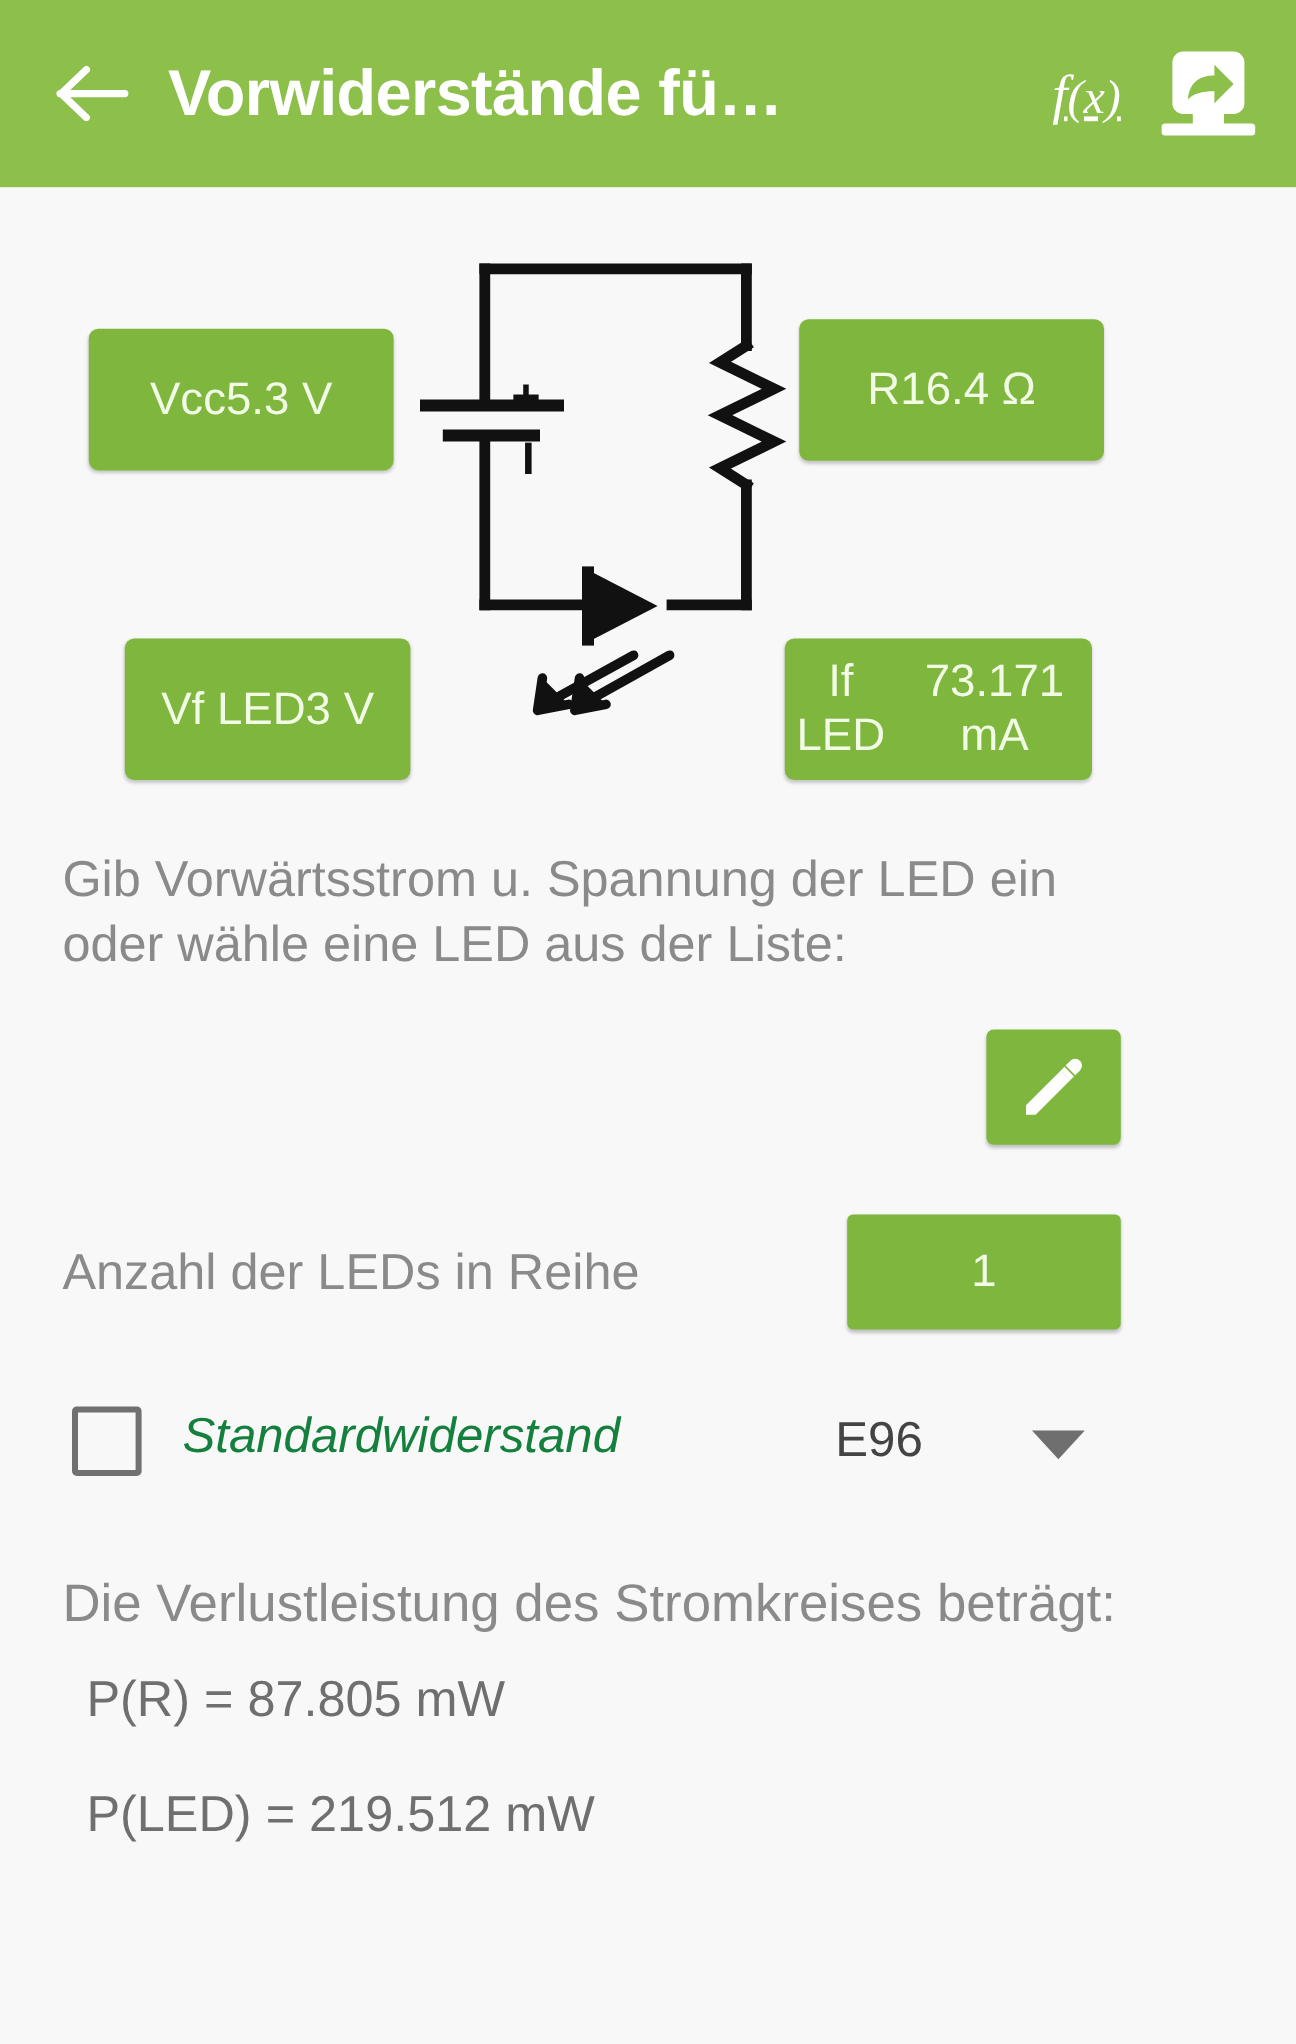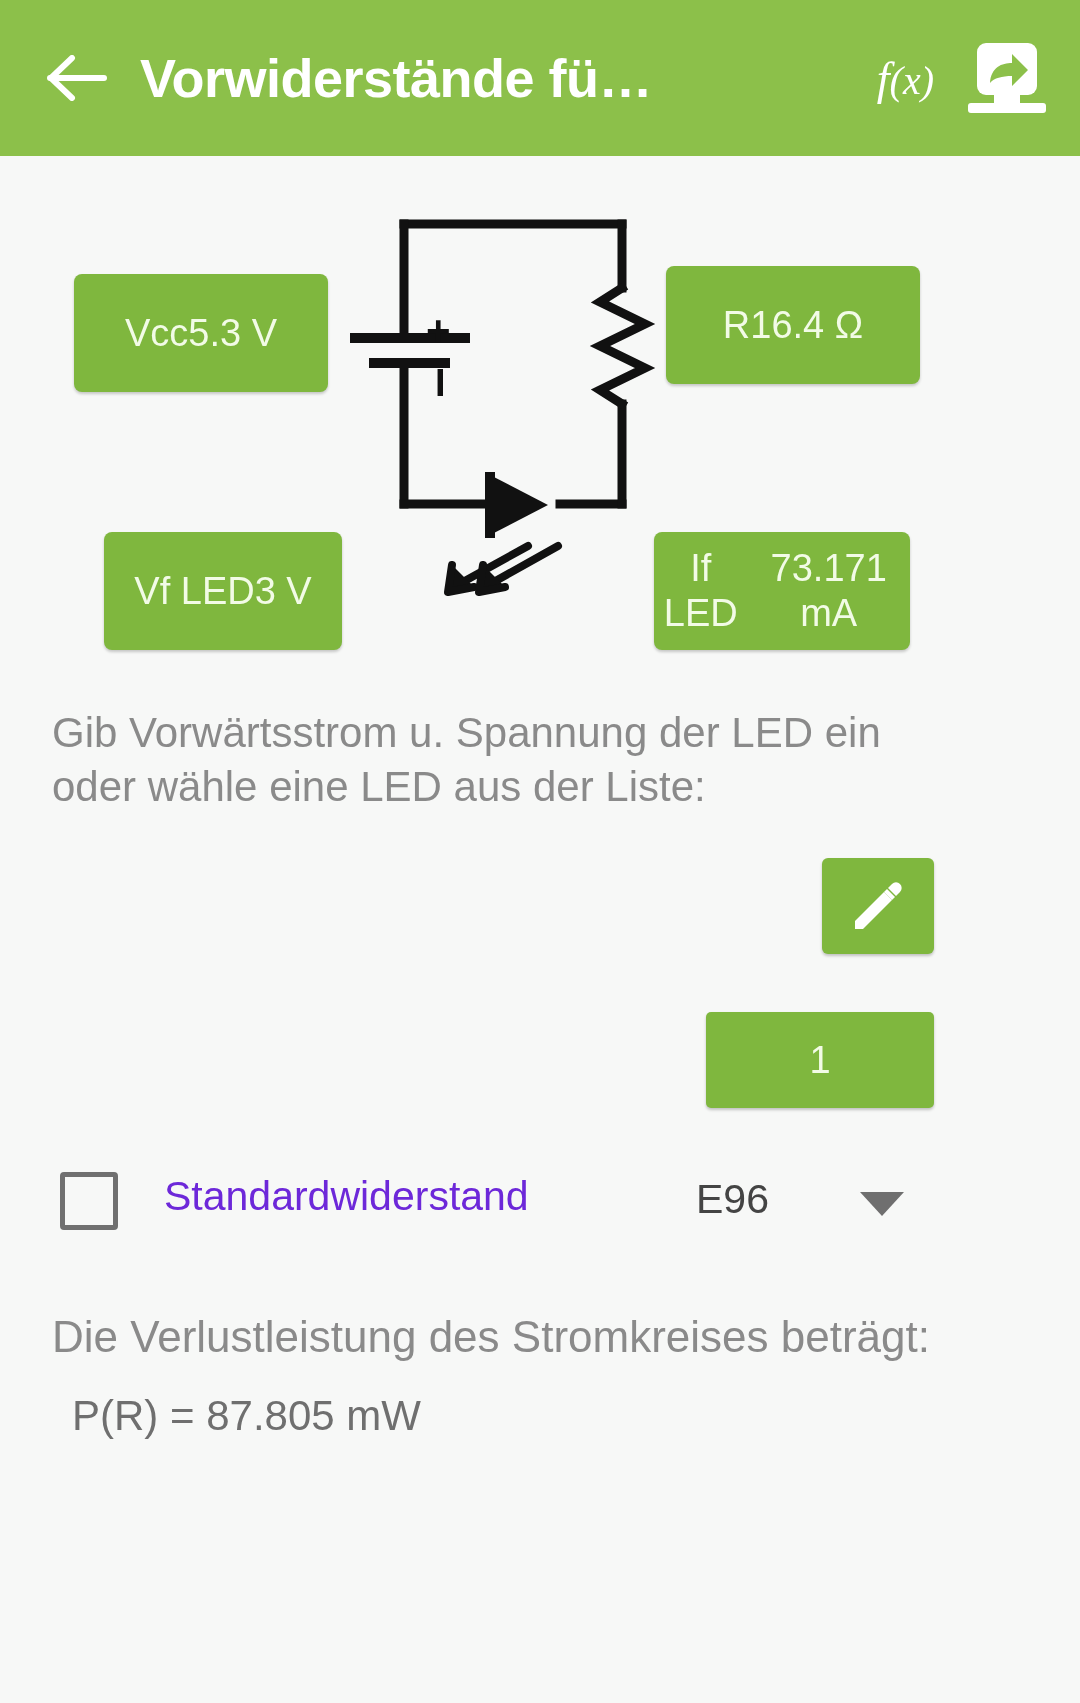--- a/index.html
+++ b/index.html
@@ -48,6 +48,7 @@
     font-family: "Liberation Serif", serif;
     padding: 0 26px;
     white-space: nowrap;
+    text-decoration: underline;
   }
   .fx-btn .fx-x { font-size: 40px; }
   .share-btn {

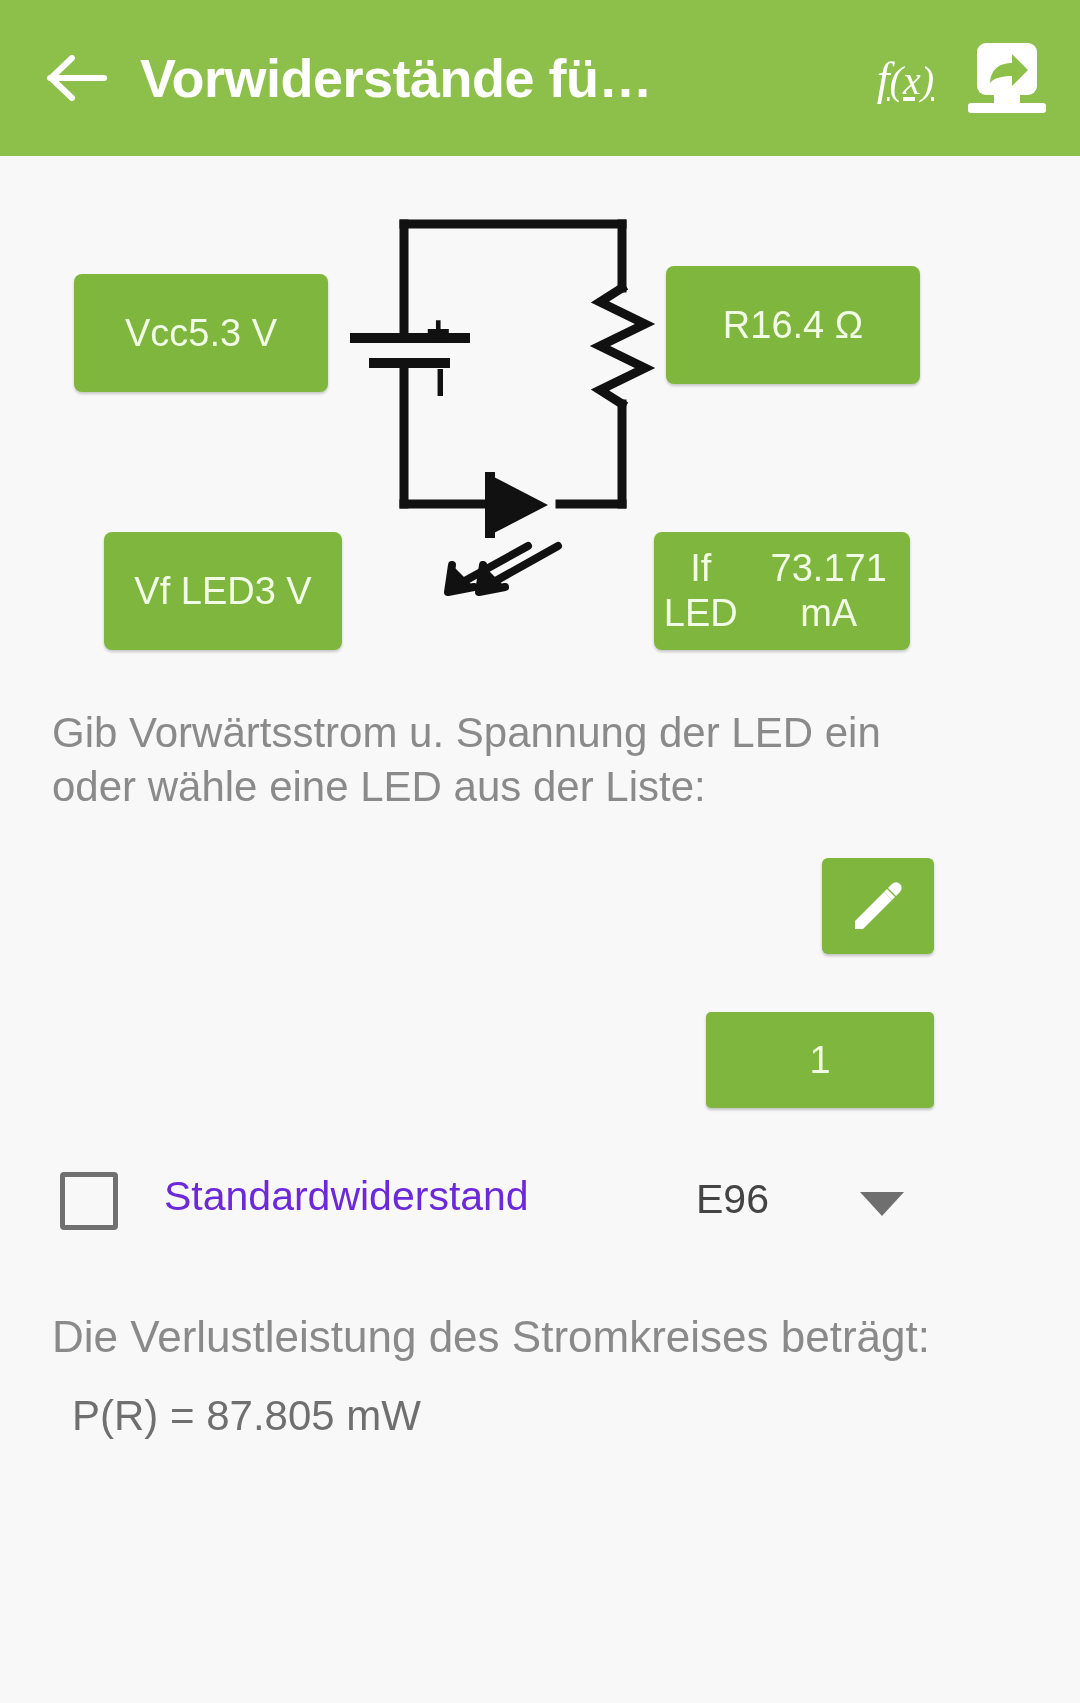--- a/index.html
+++ b/index.html
@@ -287,6 +287,7 @@
     </svg>
   </div>
 
+  <div class="count-label">Anzahl der LEDs in Reihe</div>
   <div class="count-box">1</div>
 
   <div class="checkbox-row">

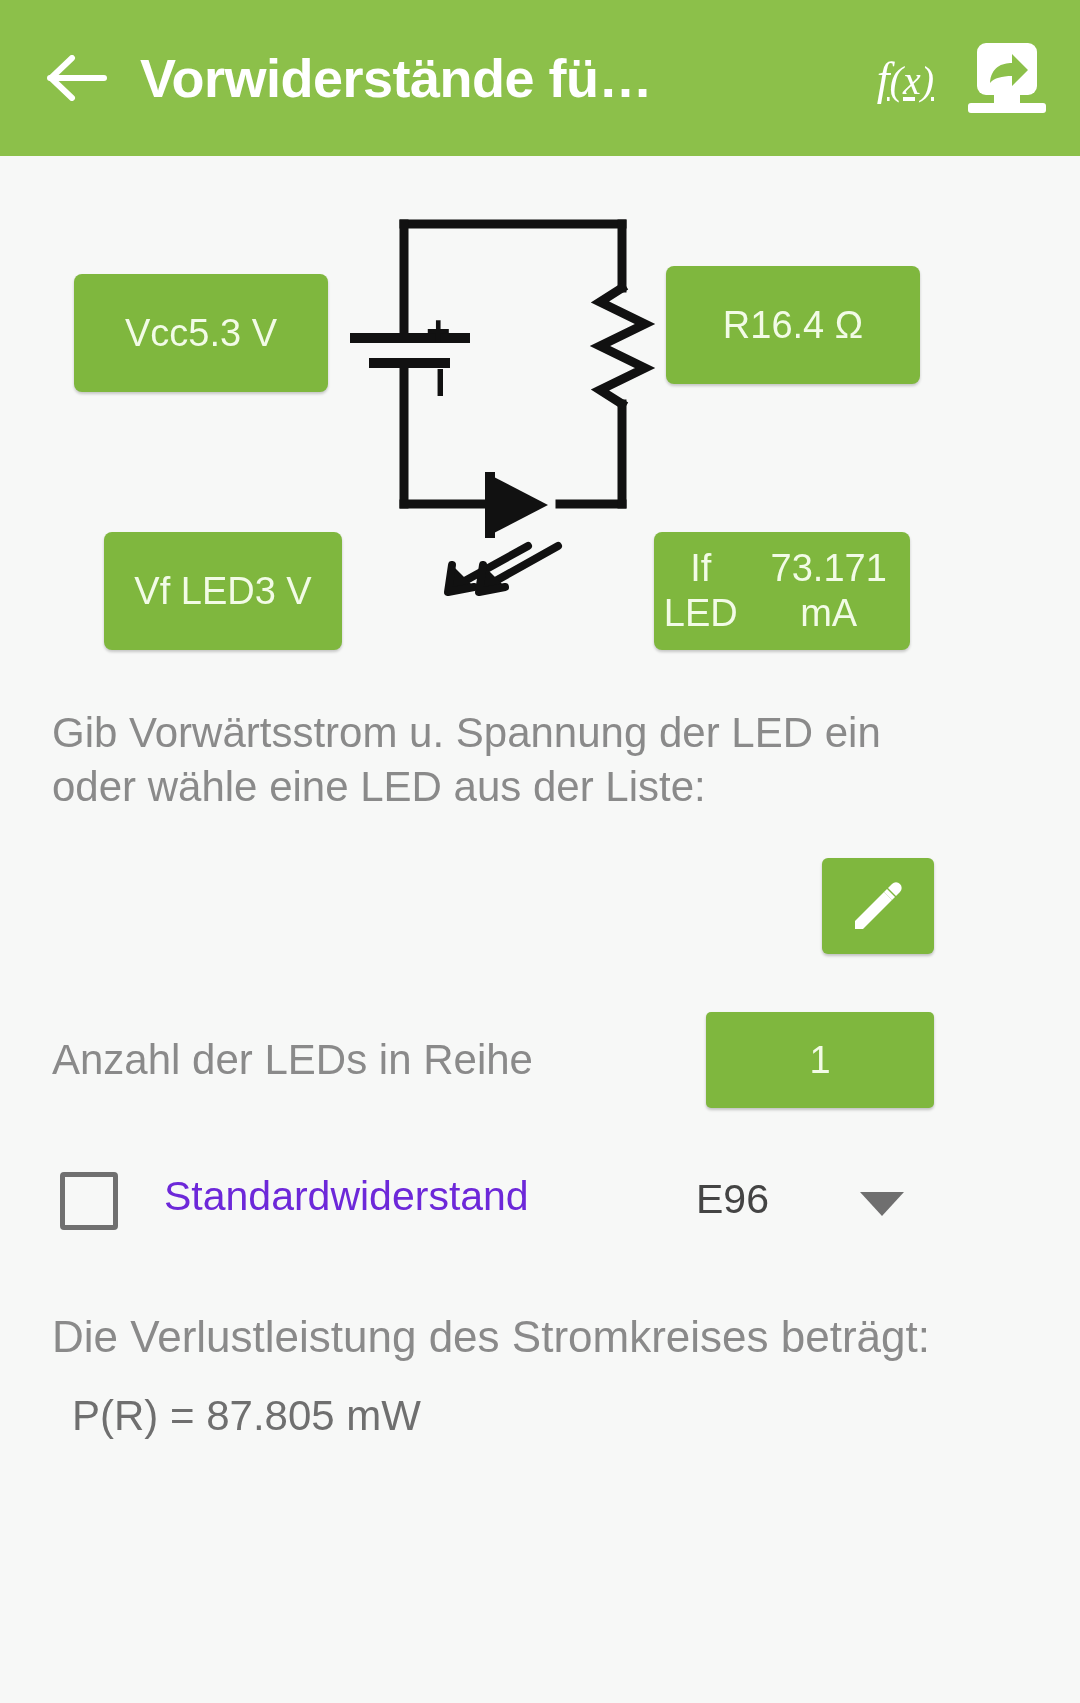--- a/index.html
+++ b/index.html
@@ -152,9 +152,10 @@
   }
   .checkbox-label {
     position: absolute;
-    left: 164px; top: 13px;
-    color: #6d28d9;
+    left: 152px; top: 13px;
+    color: #15803d;
     font-size: 41px;
+    font-style: italic;
   }
   .series-value {
     position: absolute;

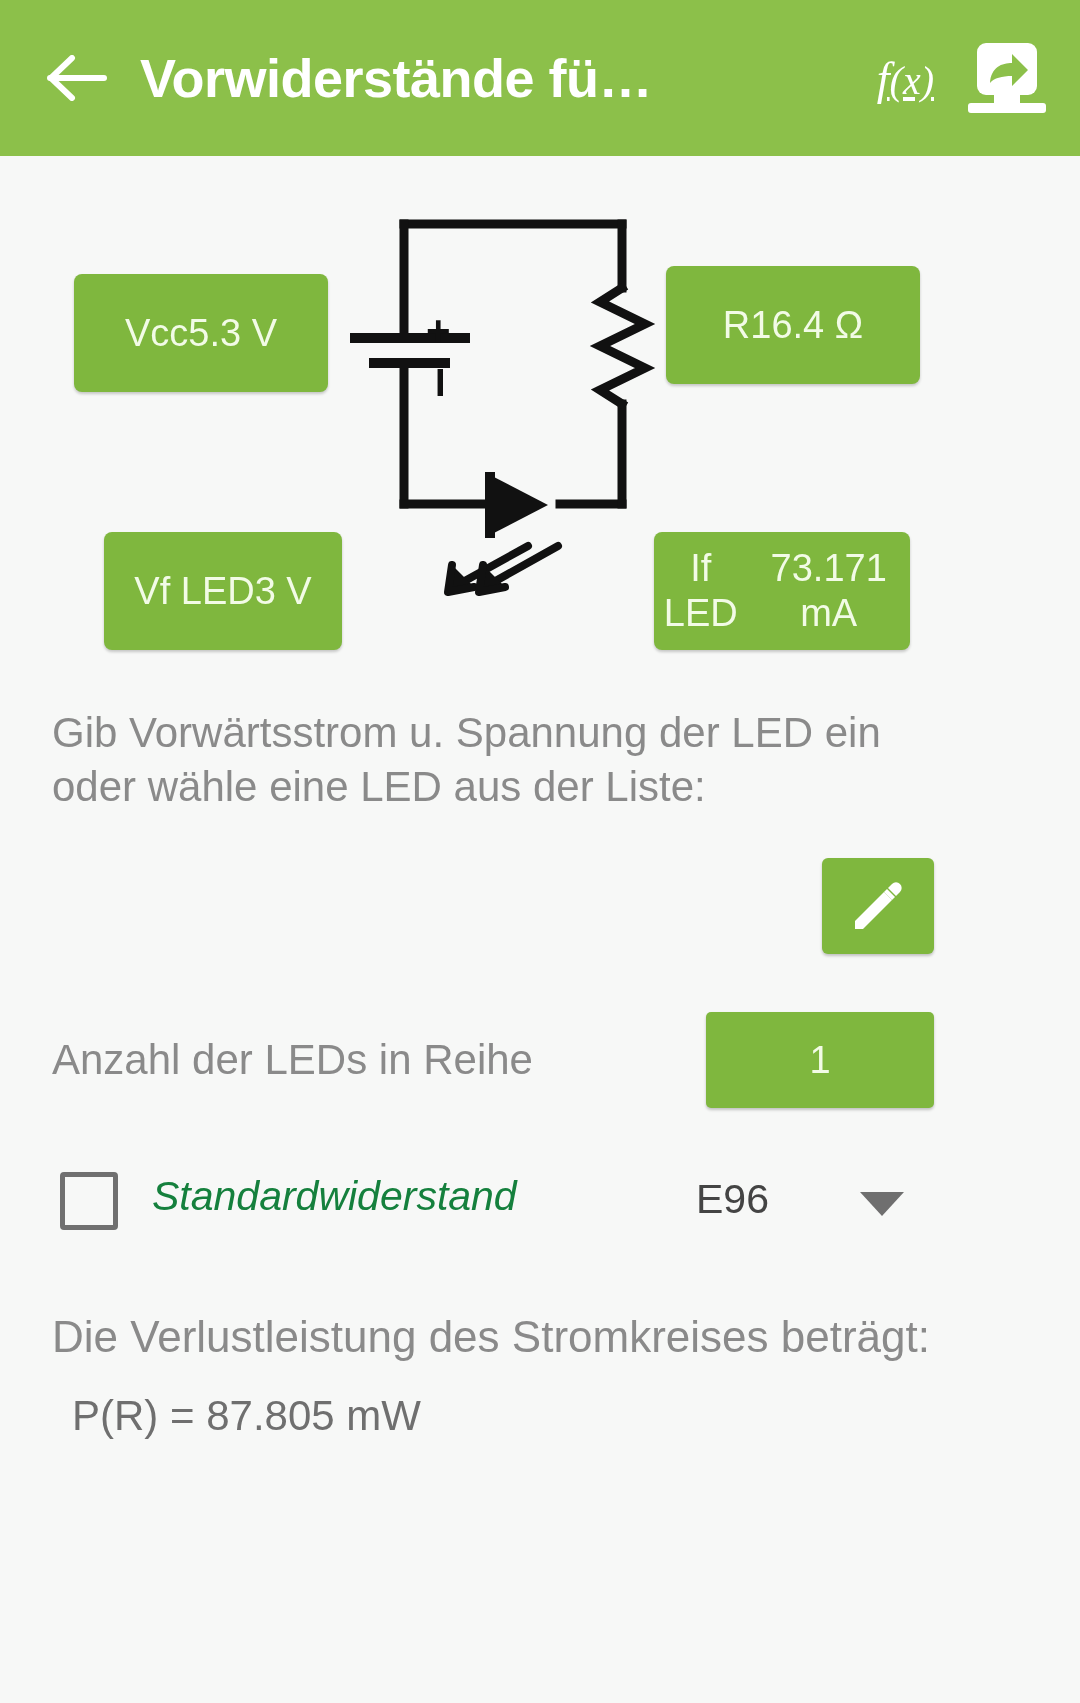--- a/index.html
+++ b/index.html
@@ -300,6 +300,7 @@
 
   <div class="result-title">Die Verlustleistung des Stromkreises beträgt:</div>
   <div class="result-line" id="result-0">P(R) = 87.805 mW</div>
+  <div class="result-line" id="result-1">P(LED) = 219.512 mW</div>
 
 </div>
 

